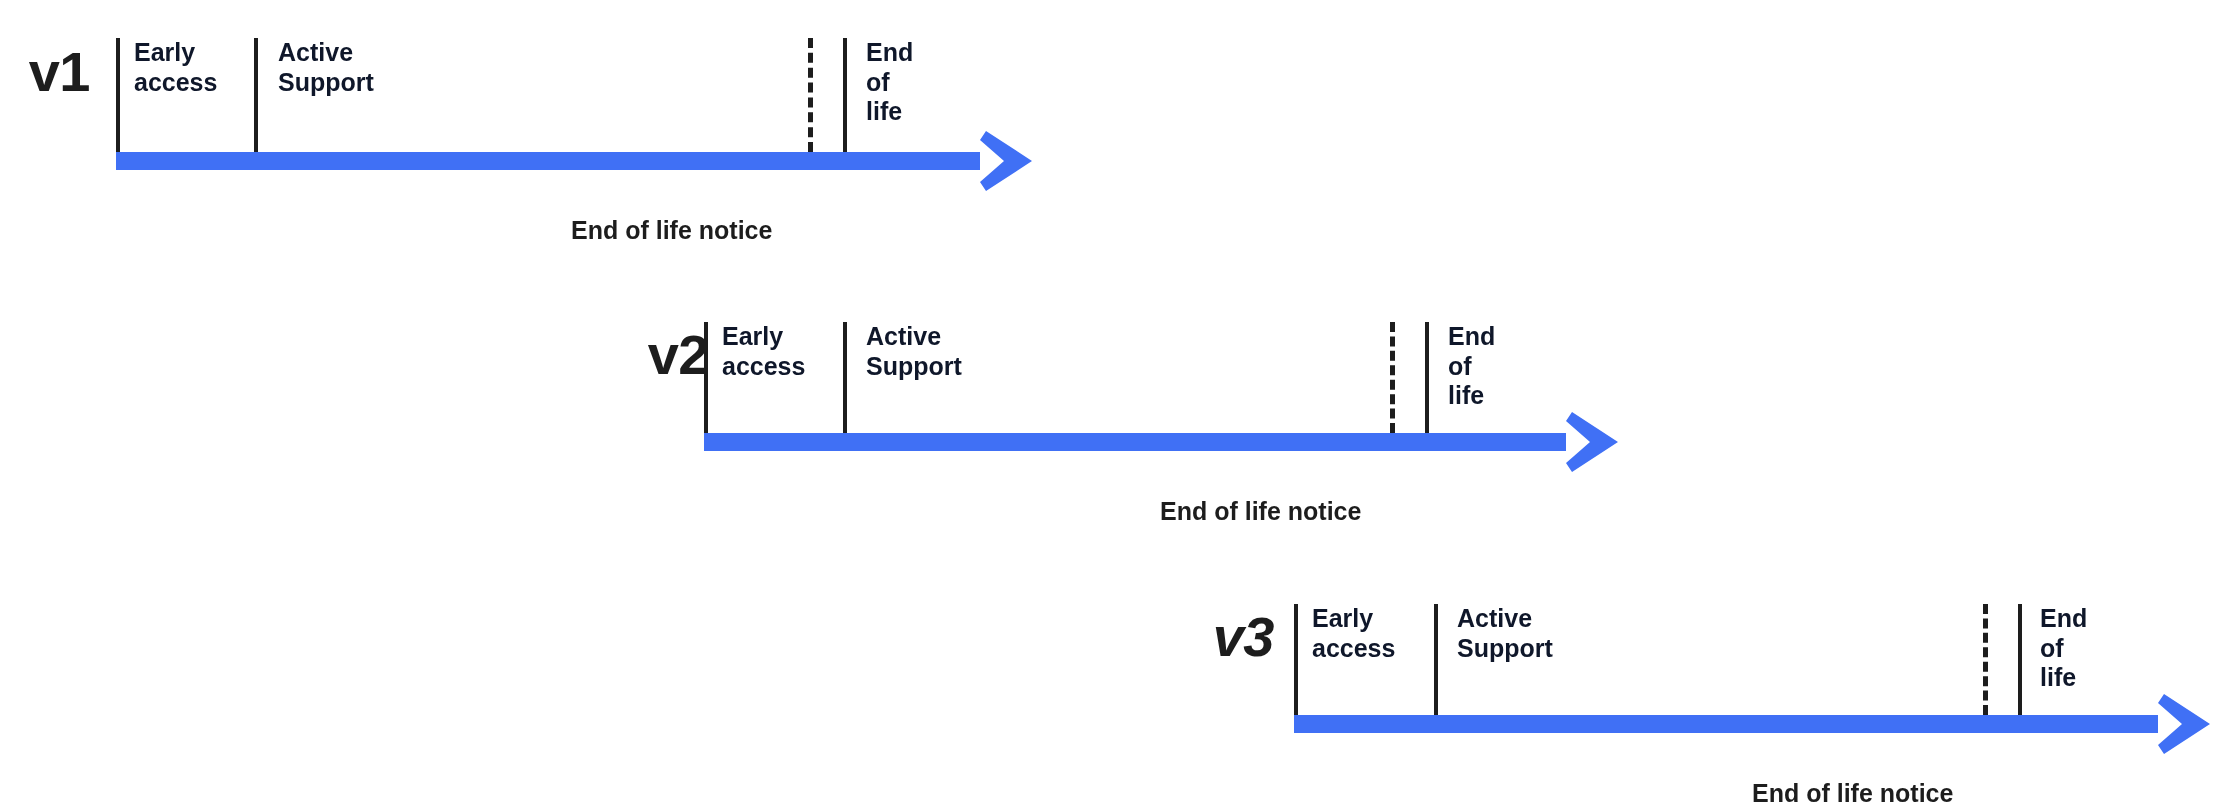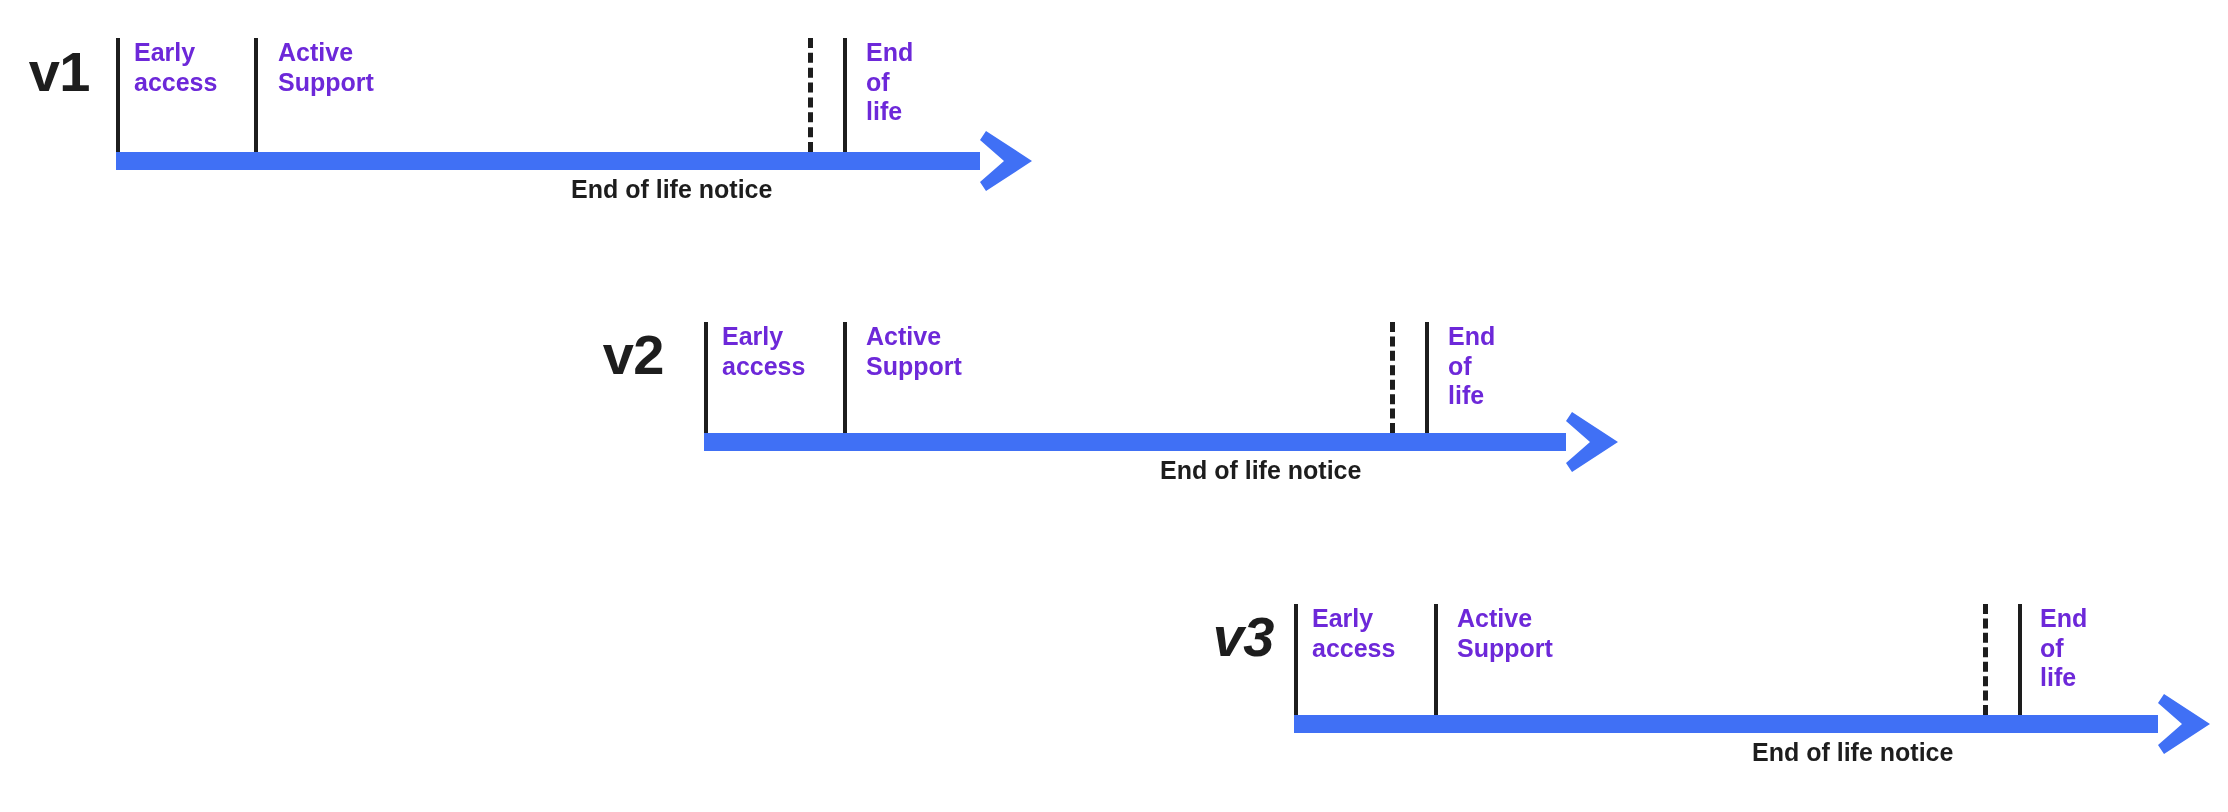--- a/index.html
+++ b/index.html
@@ -61,7 +61,7 @@
     font-size: 25px;
     font-weight: 700;
     line-height: 1.18;
-    color: #6d28d9;
+    color: #0f172a;
     white-space: pre-line;
   }
 

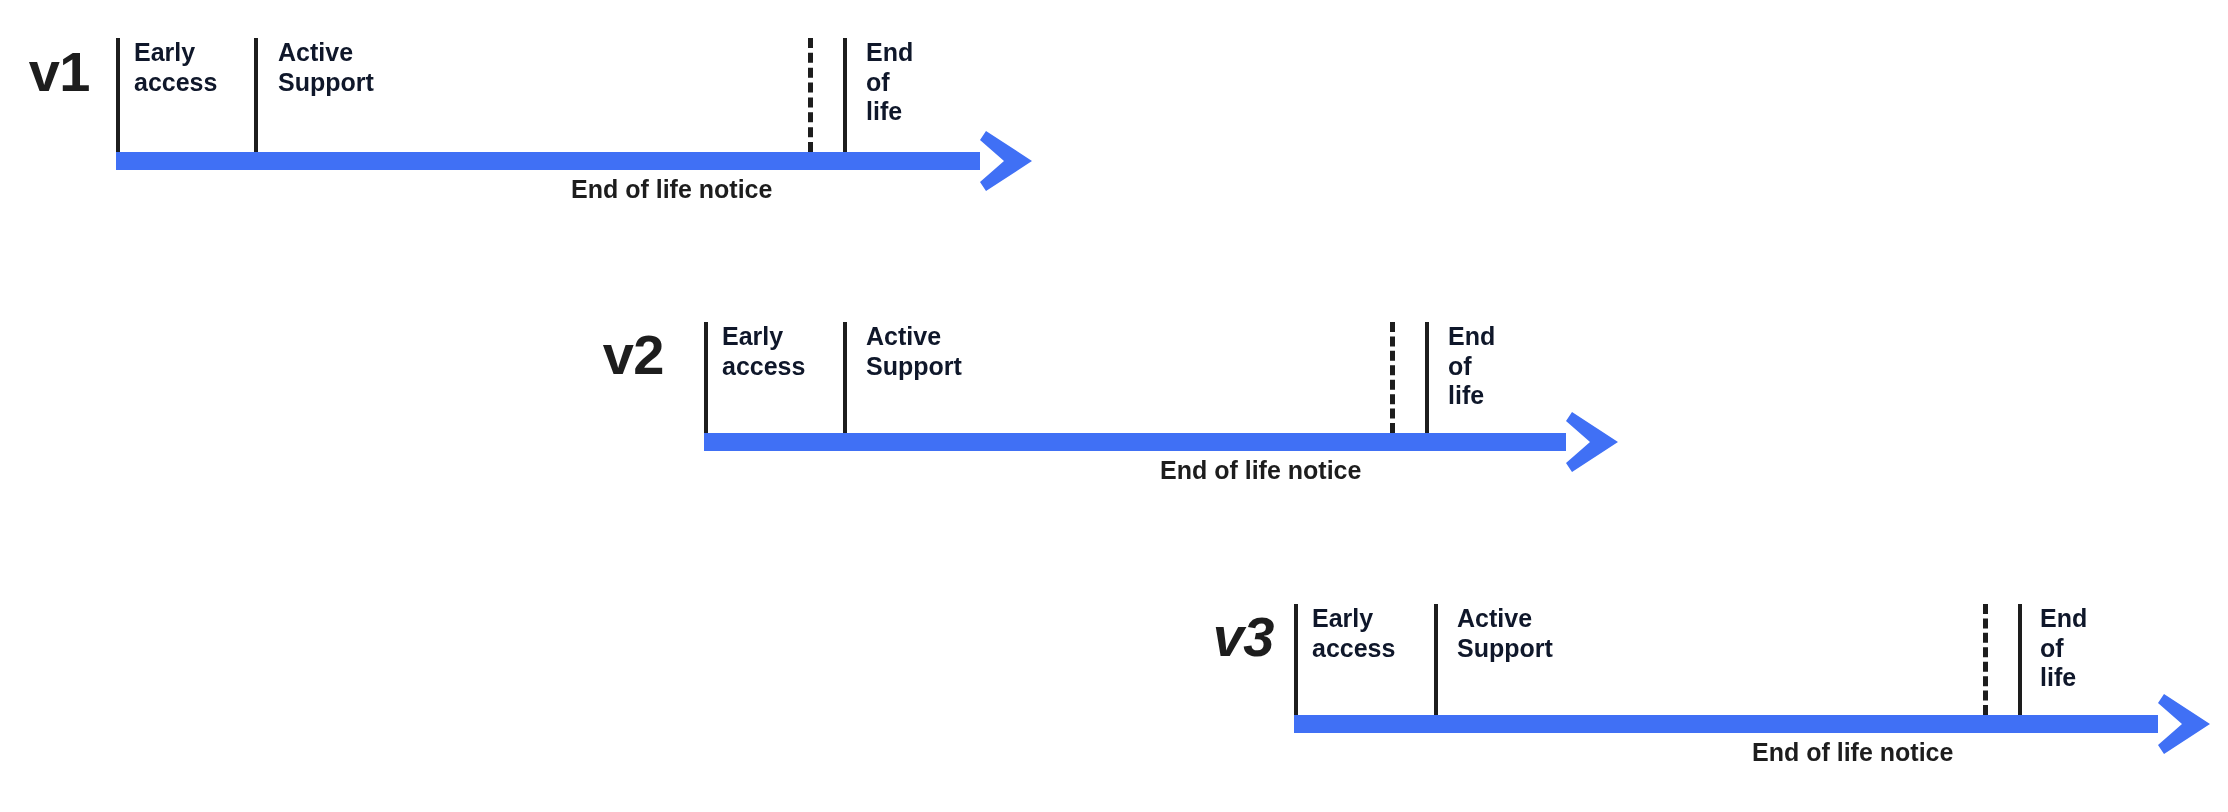--- a/index.html
+++ b/index.html
@@ -73,6 +73,7 @@
     line-height: 1.18;
     color: #1d1d1d;
     white-space: nowrap;
+    margin-top: 41px;
   }
 
   

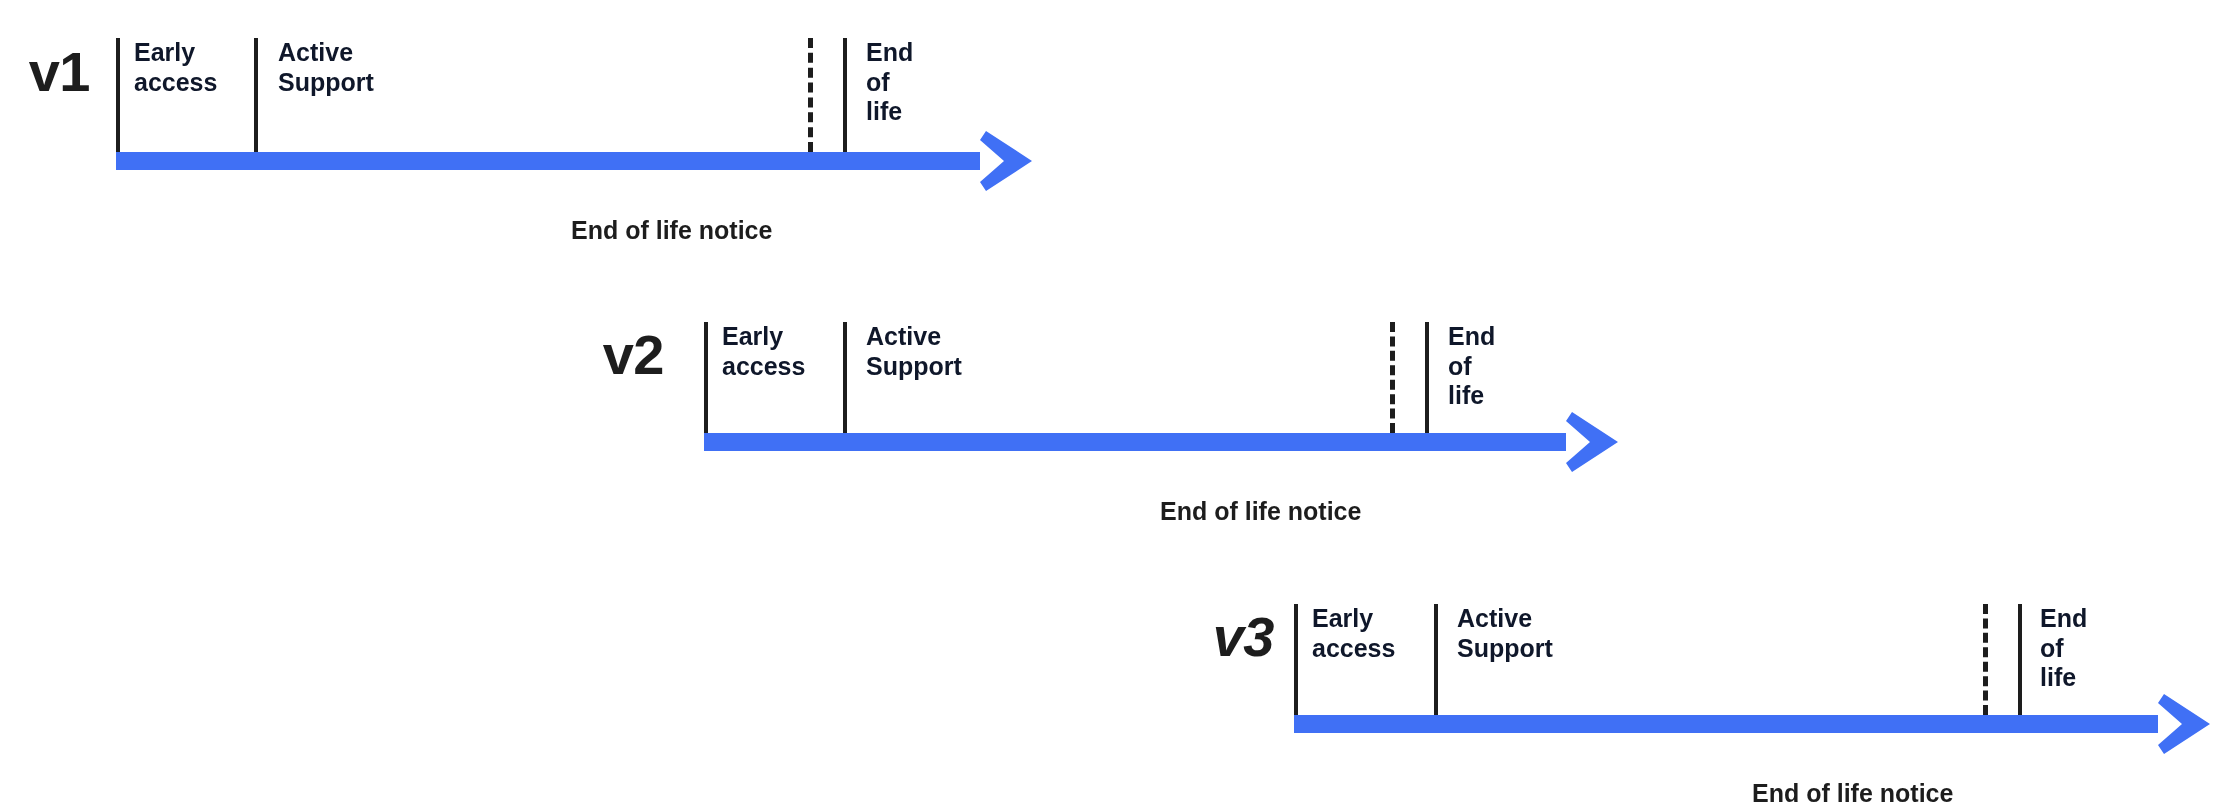--- a/index.html
+++ b/index.html
@@ -109,7 +109,7 @@
       <div class="under-label" style="left: 571px; top: 175px;">End of life notice</div>
     </div>
     <div class="lifecycle-row">
-      <div class="version-label" style="left: 592px; top: 327px; width: 72px;">v2</div>
+      <div class="version-label" style="left: 637px; top: 327px; width: 72px;">v2</div>
       <div class="phase-divider" style="left: 704px; top: 322px; height: 111px; background: rgb(29, 29, 29);"></div>
       <div class="phase-divider" style="left: 843px; top: 322px; height: 111px; background: rgb(29, 29, 29);"></div>
       <div class="phase-divider" style="left: 1425px; top: 322px; height: 111px; background: rgb(29, 29, 29);"></div>

